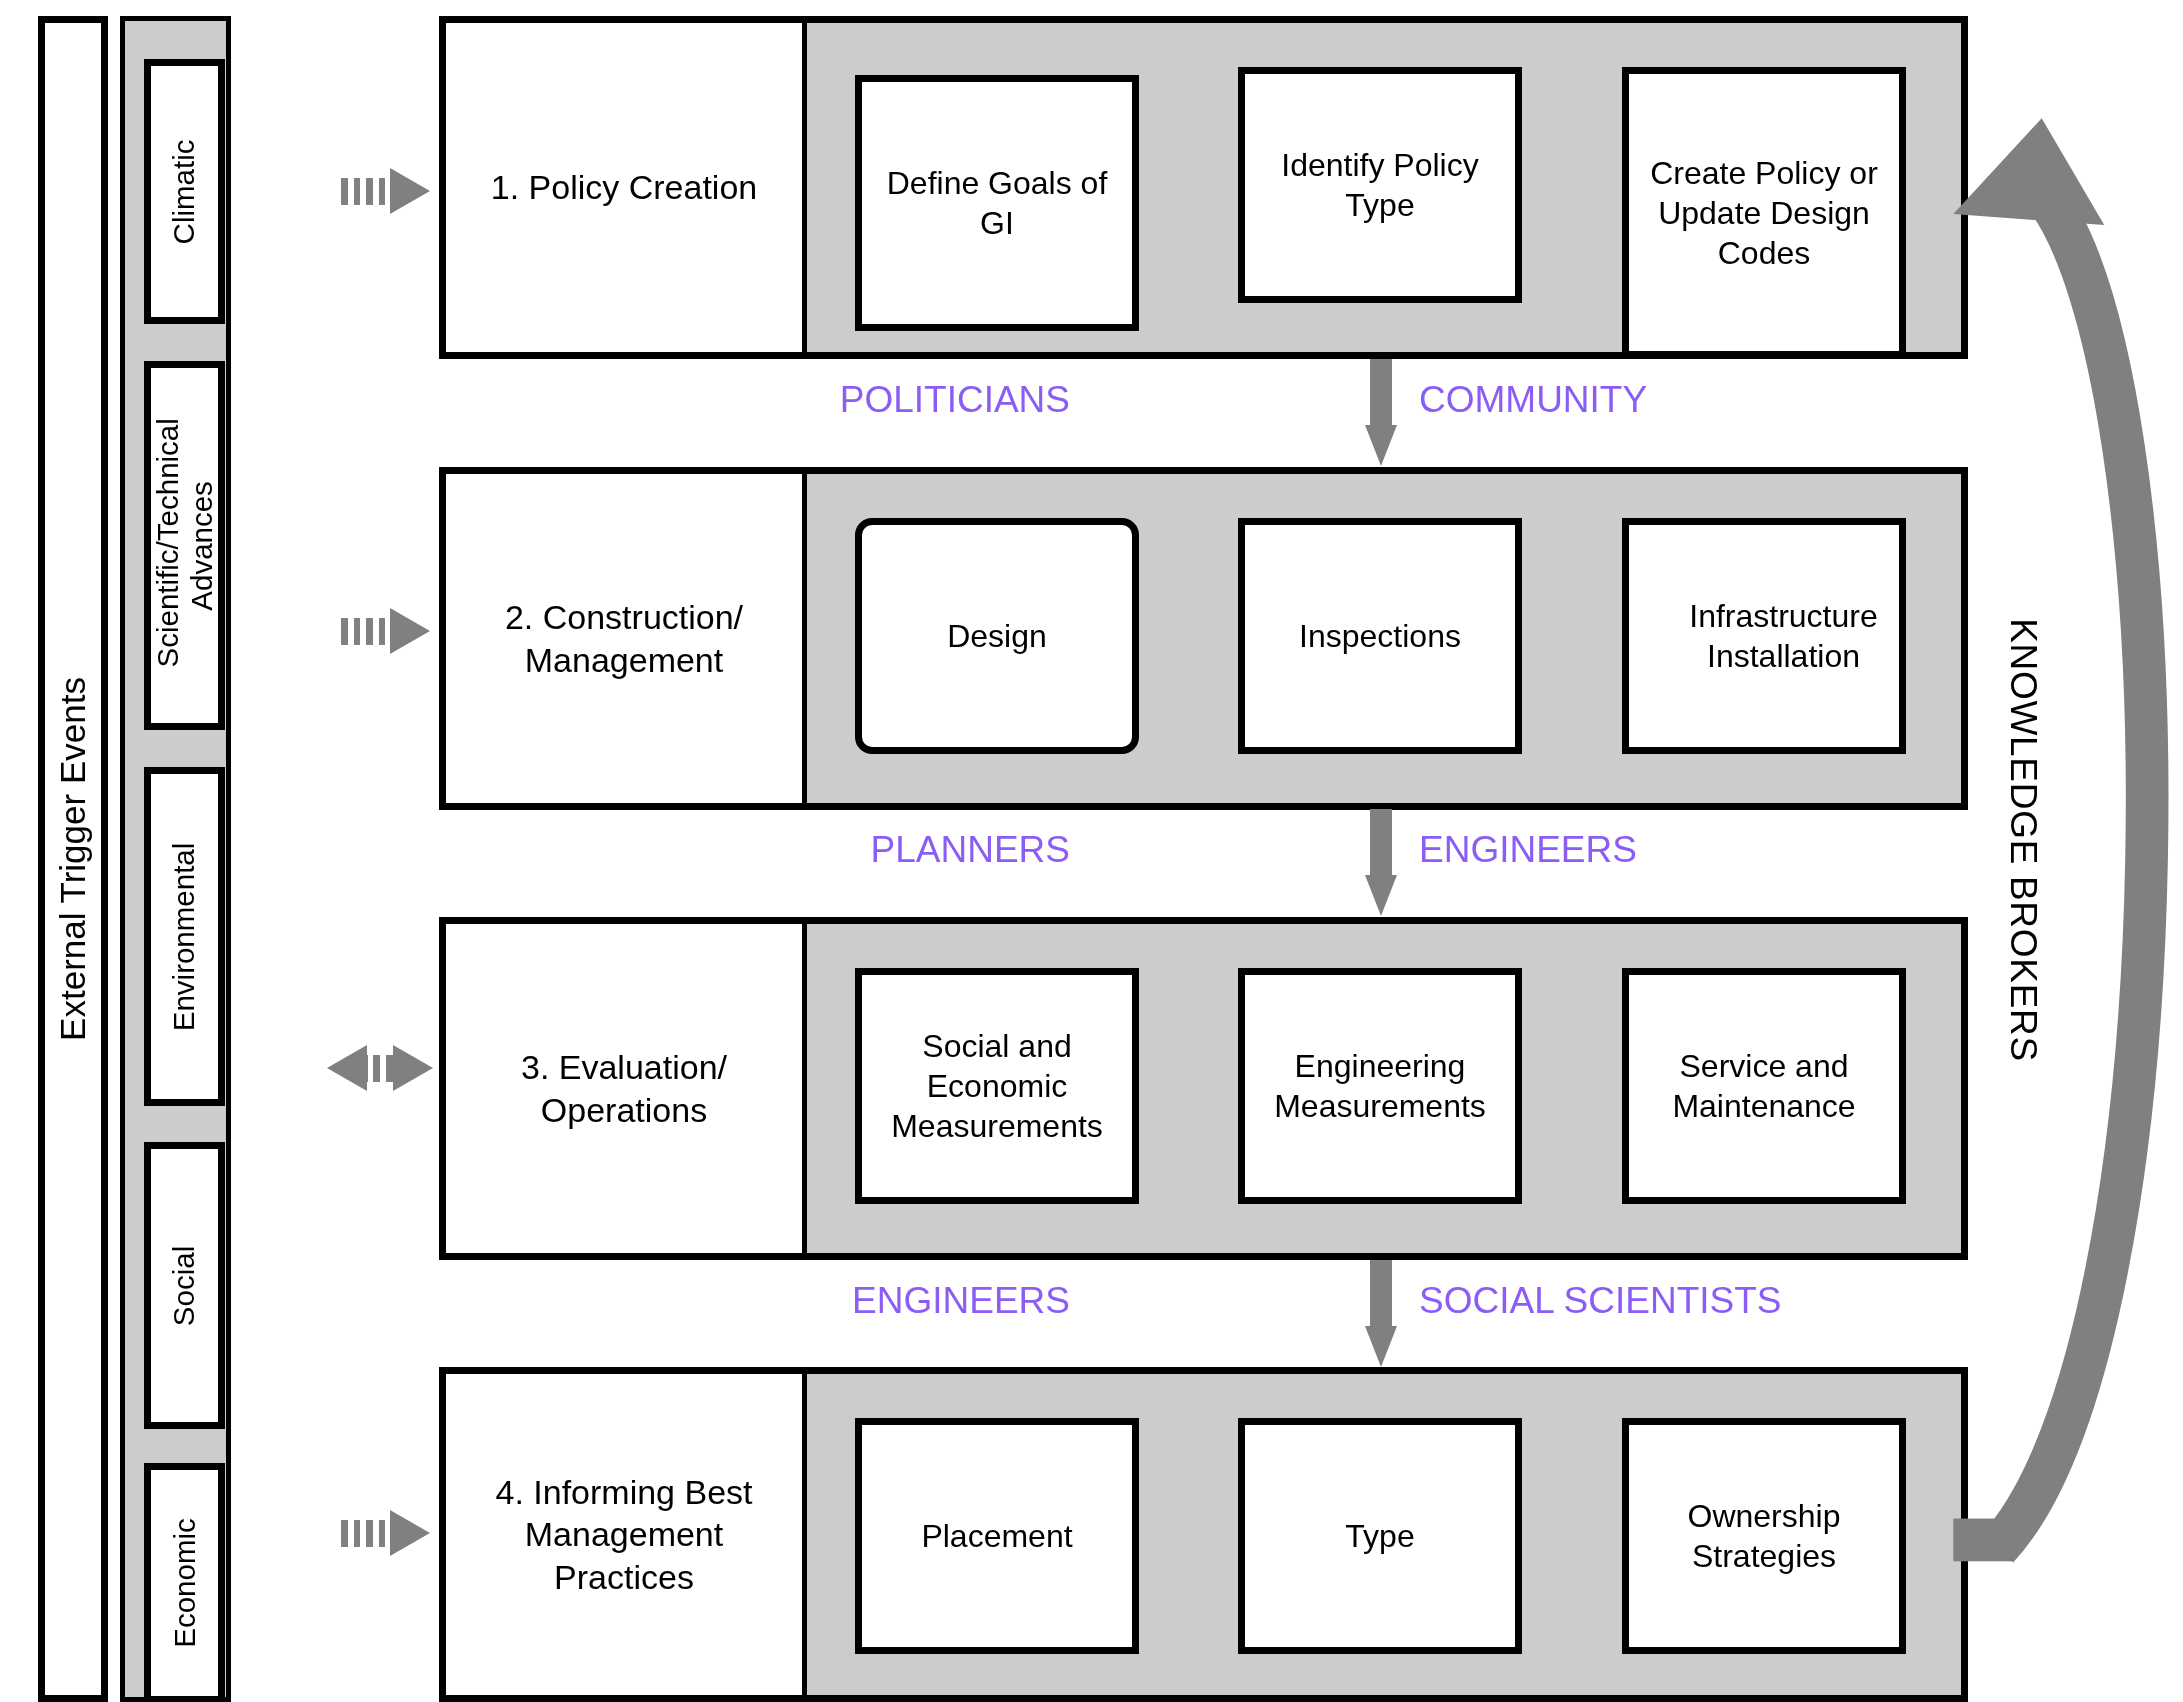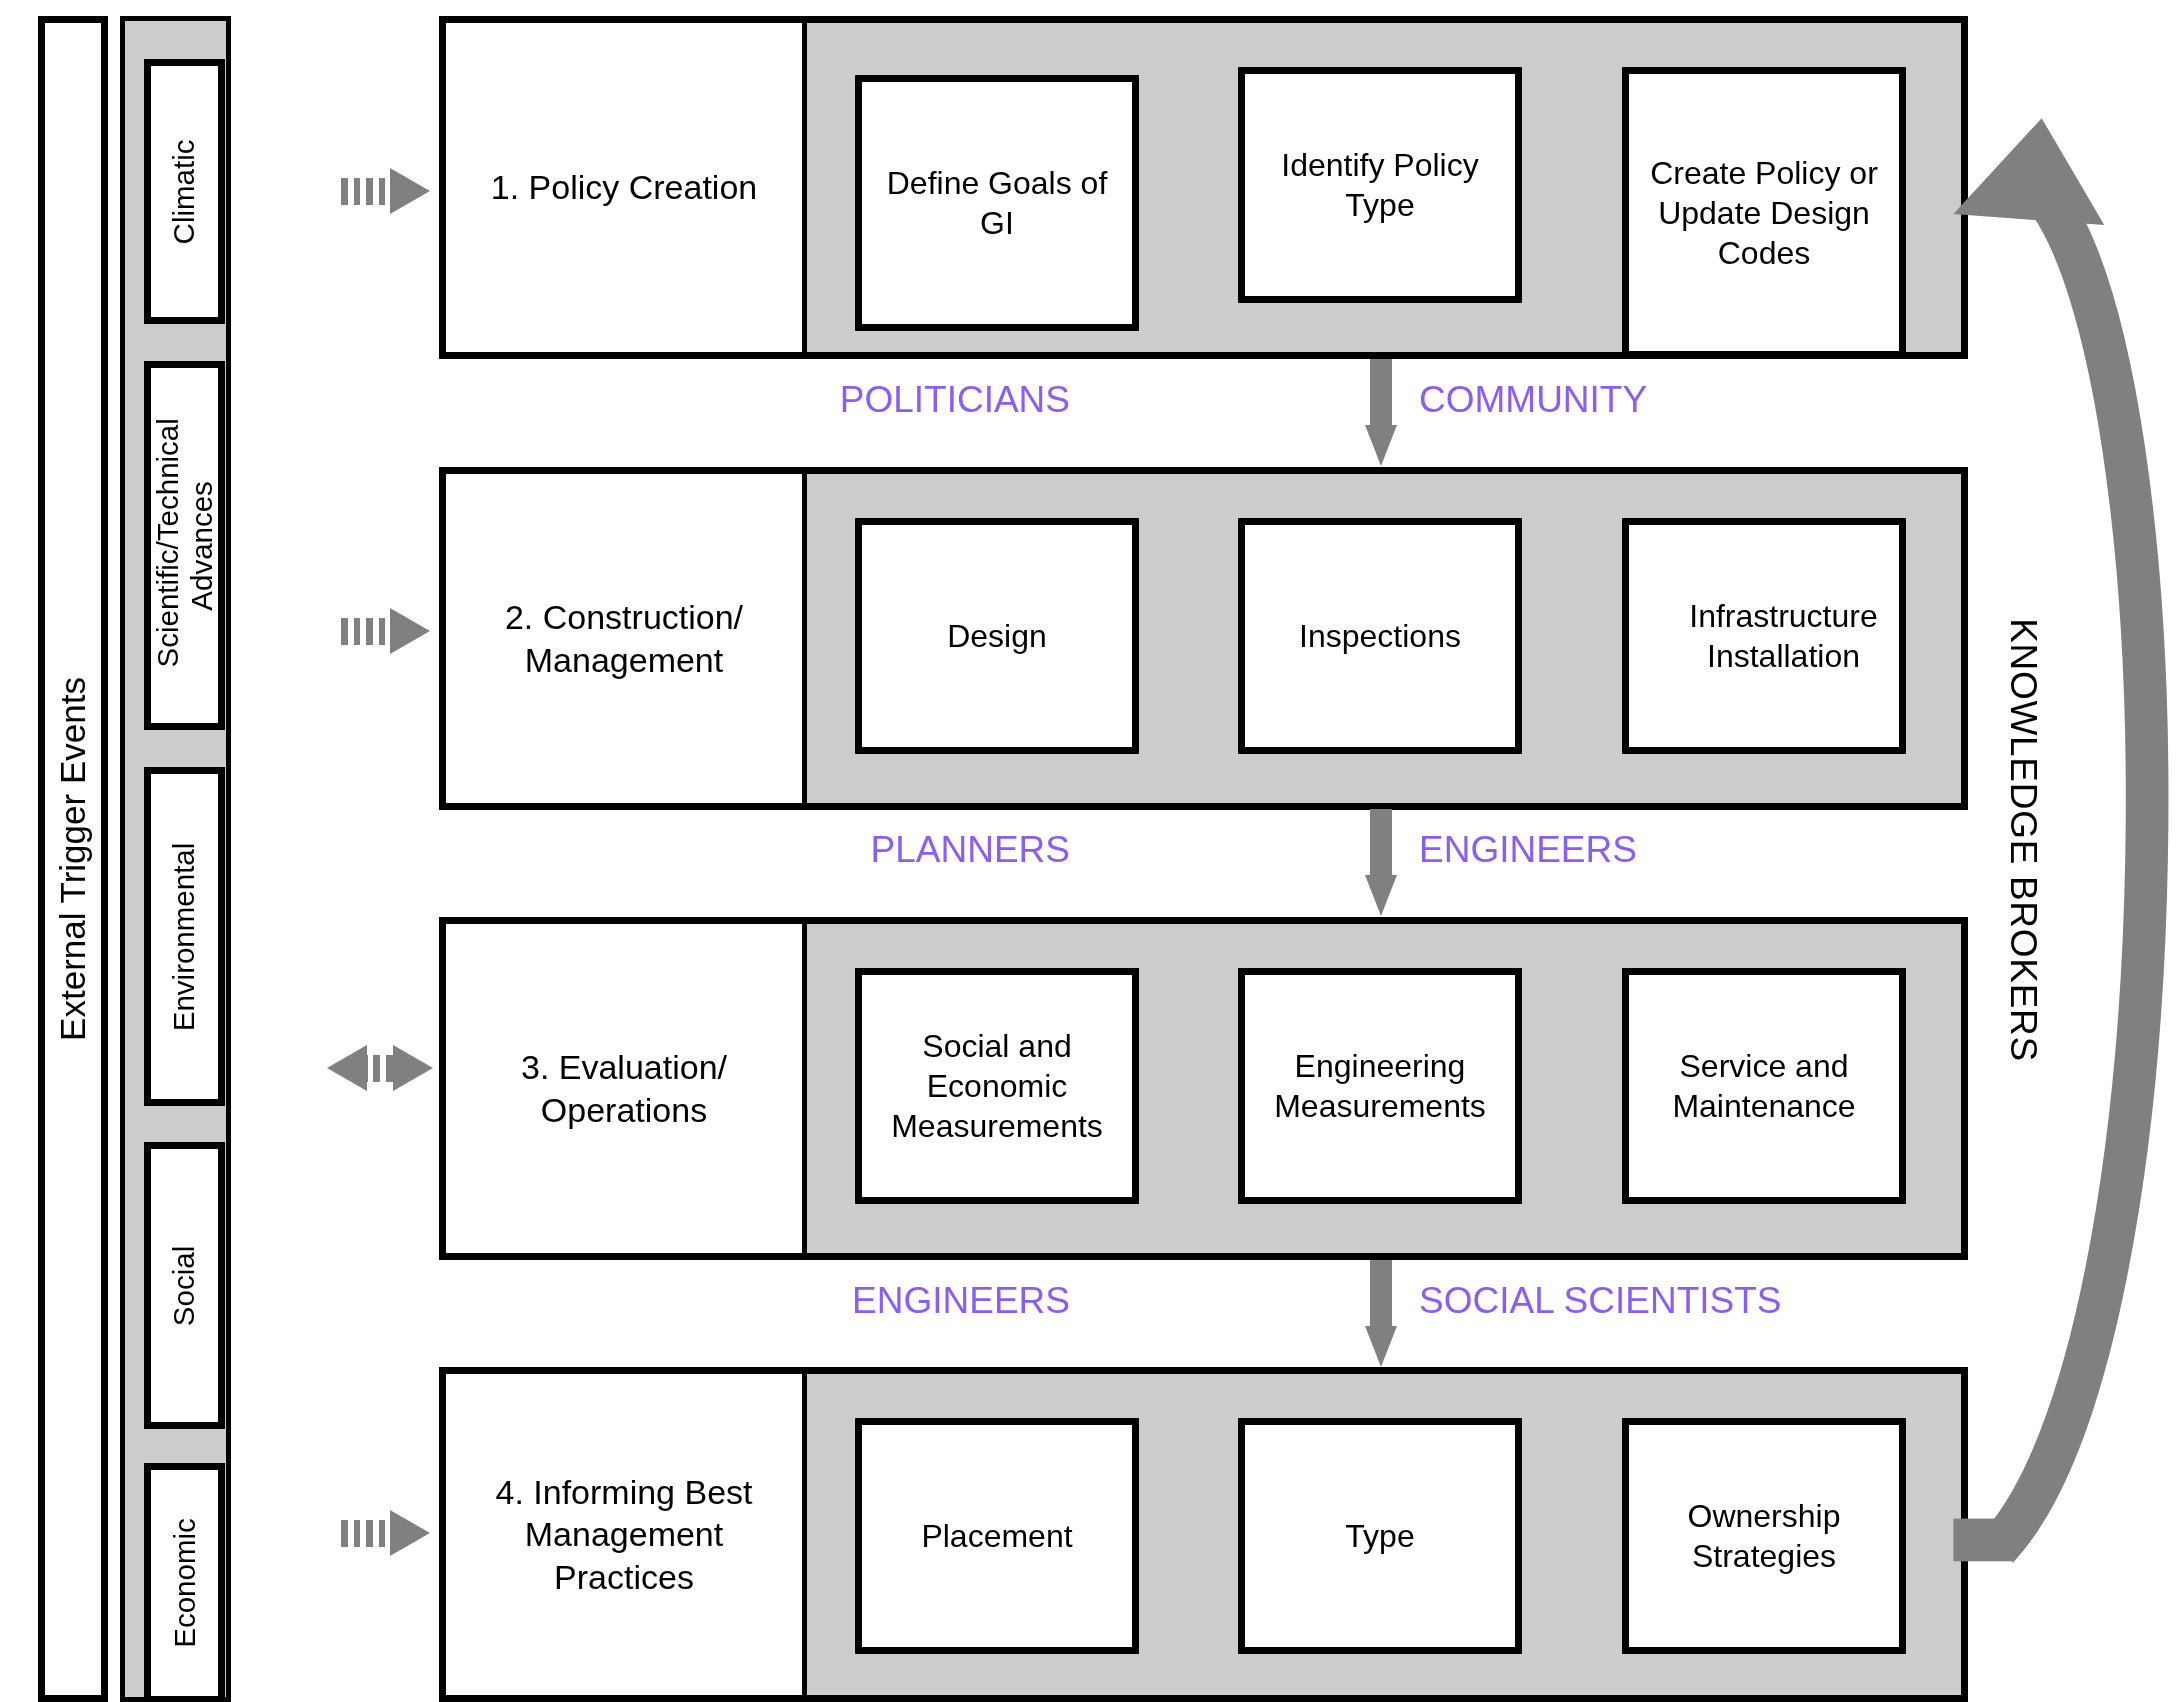--- a/index.html
+++ b/index.html
@@ -130,7 +130,7 @@
     <div class="row-title">
       <span>2. Construction/ Management</span>
     </div>
-    <div class="sub" style="left:409px;top:44px;width:284px;height:236px;">
+    <div class="sub" style="left:409px;top:44px;width:284px;height:236px;border-radius:17px;">
       <span>Design</span>
     </div>
     <div class="sub" style="left:792px;top:44px;width:284px;height:236px;">

